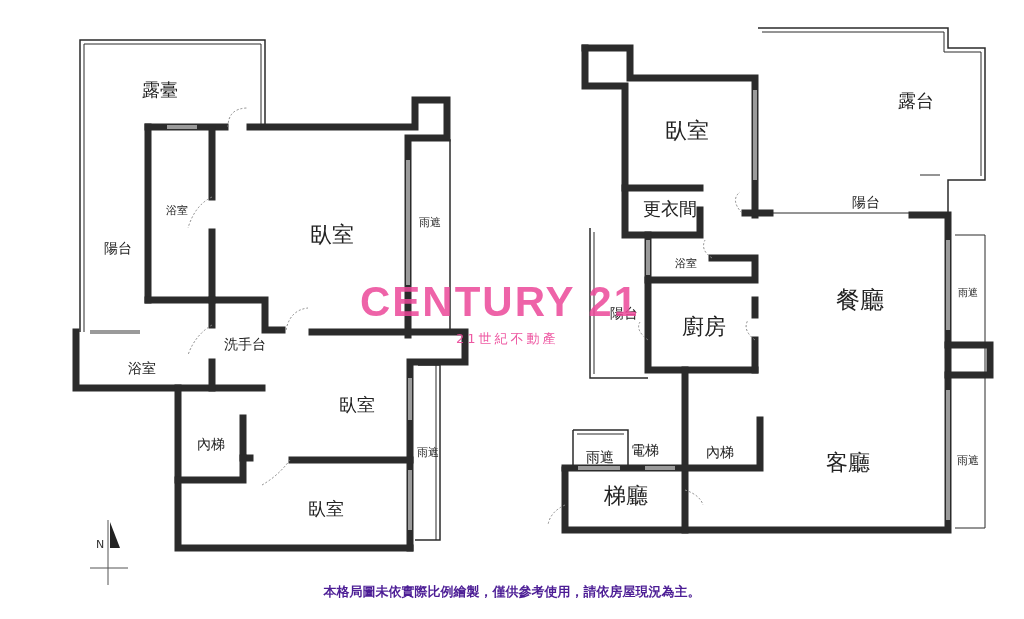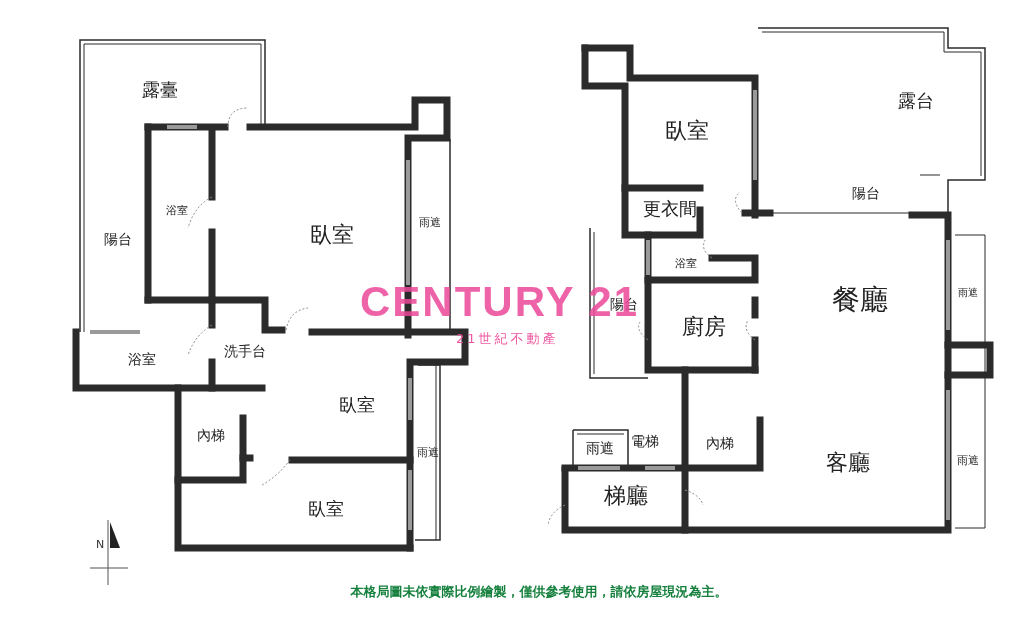--- a/index.html
+++ b/index.html
@@ -8,7 +8,7 @@
   .lbl{position:absolute;color:#222;white-space:nowrap;transform:translate(-50%,-50%);}
   .big{font-size:22px;}
   .mid{font-size:18px;}
-  .sm{font-size:14px;}
+  .sm{font-size:14px;margin-top:9px;}
   .xs{font-size:11px;}
   .wm{position:absolute;color:#ec4899;font-family:"Liberation Sans",sans-serif;font-weight:bold;letter-spacing:2px;opacity:.85;}
   .wm-sub{position:absolute;color:#ec4899;font-size:13px;letter-spacing:3px;opacity:.9;}

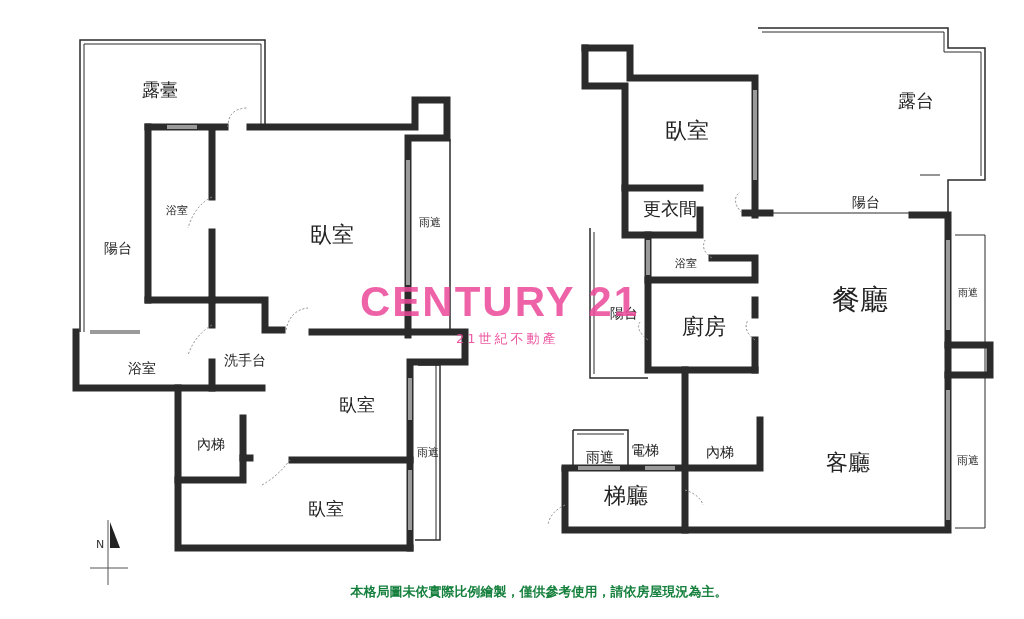--- a/index.html
+++ b/index.html
@@ -135,7 +135,7 @@
 <div class="lbl mid" style="left:670px;top:209px">更衣間</div>
 <div class="lbl xs" style="left:686px;top:263px">浴室</div>
 <div class="lbl sm" style="left:624px;top:305px">陽台</div>
-<div class="lbl big" style="left:860px;top:300px;font-size:28px">餐廳</div>
+<div class="lbl big" style="left:860px;top:300px;font-size:24px">餐廳</div>
 <div class="lbl xs" style="left:968px;top:293px;font-size:10px">雨遮</div>
 <div class="lbl big" style="left:704px;top:327px">廚房</div>
 <div class="lbl sm" style="left:600px;top:449px">雨遮</div>

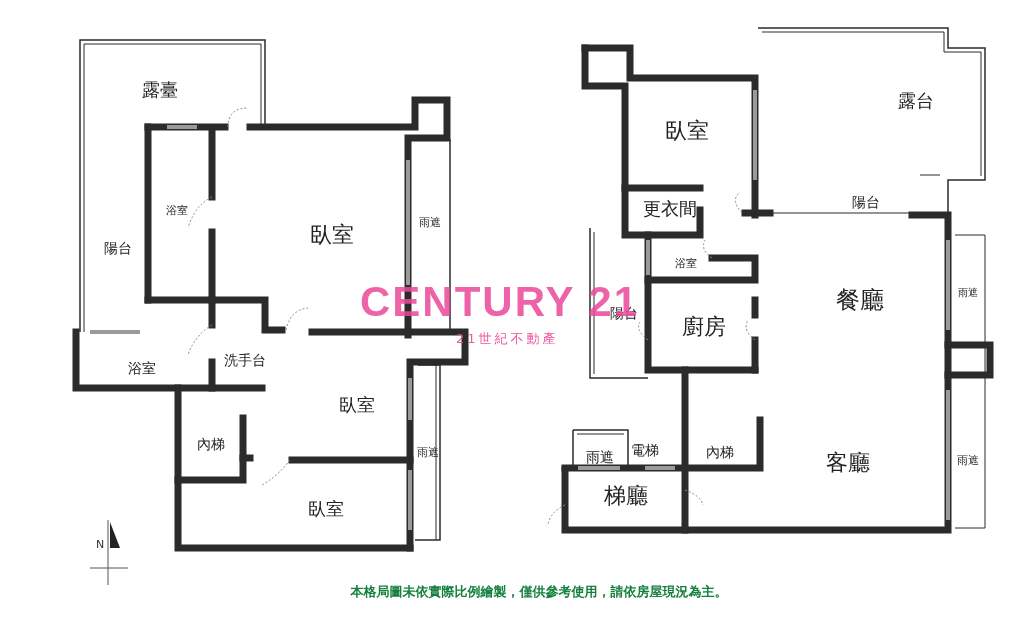--- a/index.html
+++ b/index.html
@@ -122,7 +122,7 @@
 <div class="lbl big" style="left:332px;top:235px">臥室</div>
 <div class="lbl xs" style="left:430px;top:222px">雨遮</div>
 <div class="lbl sm" style="left:142px;top:360px">浴室</div>
-<div class="lbl sm" style="left:245px;top:352px">洗手台</div>
+<div class="lbl sm" style="left:245px;top:336px">洗手台</div>
 <div class="lbl mid" style="left:357px;top:405px">臥室</div>
 <div class="lbl sm" style="left:211px;top:436px">內梯</div>
 <div class="lbl xs" style="left:428px;top:452px">雨遮</div>

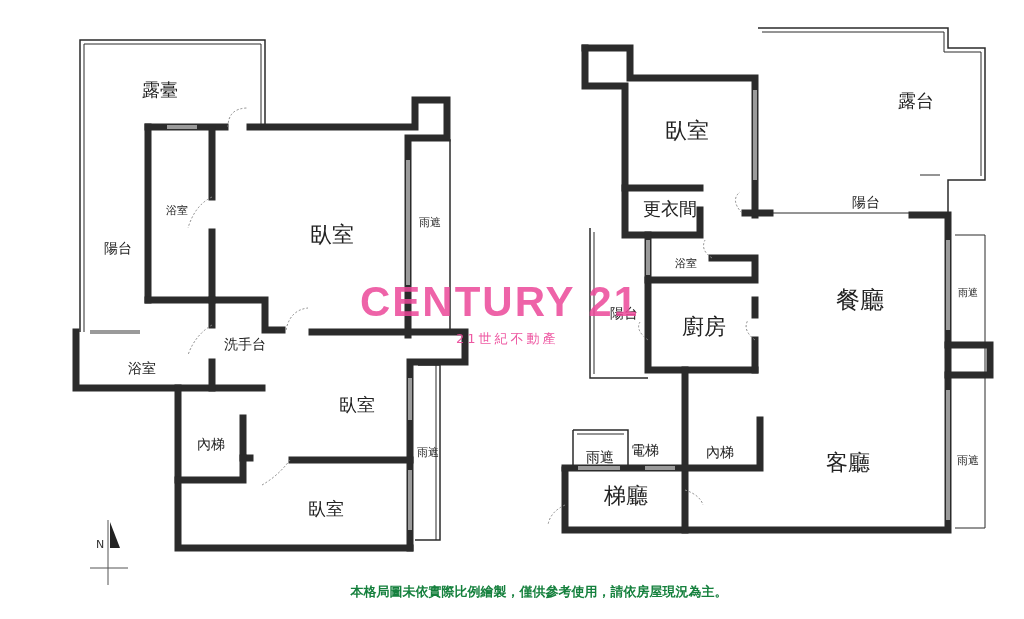--- a/index.html
+++ b/index.html
@@ -12,7 +12,7 @@
   .xs{font-size:11px;}
   .wm{position:absolute;color:#ec4899;font-family:"Liberation Sans",sans-serif;font-weight:bold;letter-spacing:2px;opacity:.85;}
   .wm-sub{position:absolute;color:#ec4899;font-size:13px;letter-spacing:3px;opacity:.9;}
-  .note{position:absolute;left:512px;top:592px;transform:translate(-50%,-50%);font-size:13px;color:#15803d;font-weight:bold;white-space:nowrap;margin-left:27px;}
+  .note{position:absolute;left:512px;top:592px;transform:translate(-50%,-50%);font-size:13px;color:#4c1d95;font-weight:bold;white-space:nowrap;}
   .compass-n{position:absolute;left:96px;top:538px;font-size:11px;color:#333;}
 </style>
 </head>

